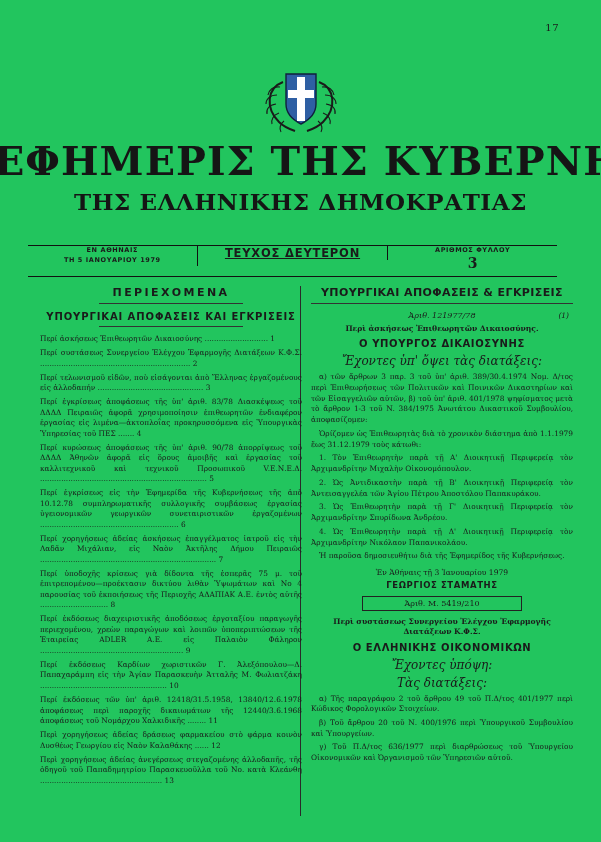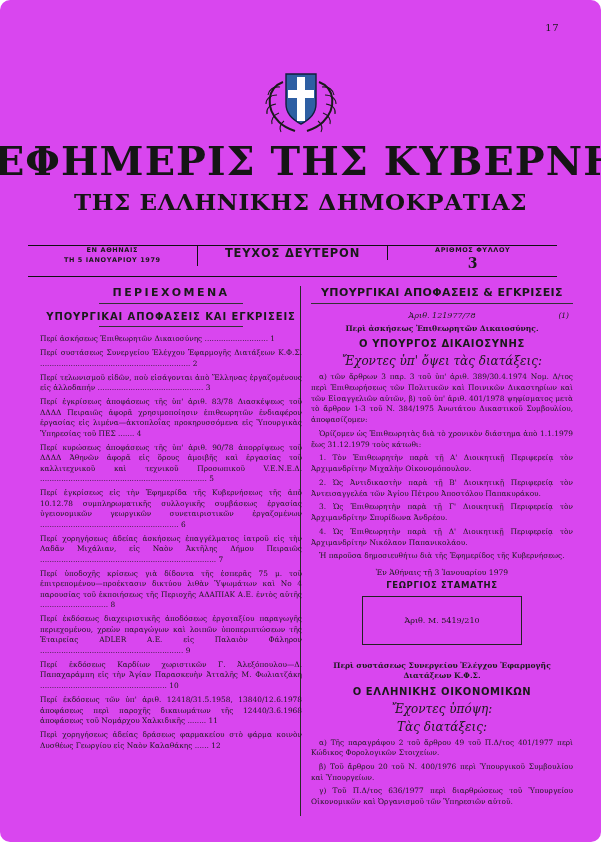--- a/index.html
+++ b/index.html
@@ -18,8 +18,7 @@
   .page {
     position: absolute;
     inset: 0;
-    background: #d946ef;
-    border-radius: 10px;
+    background: #22c55e;
   }
   .page-number {
     position: absolute;

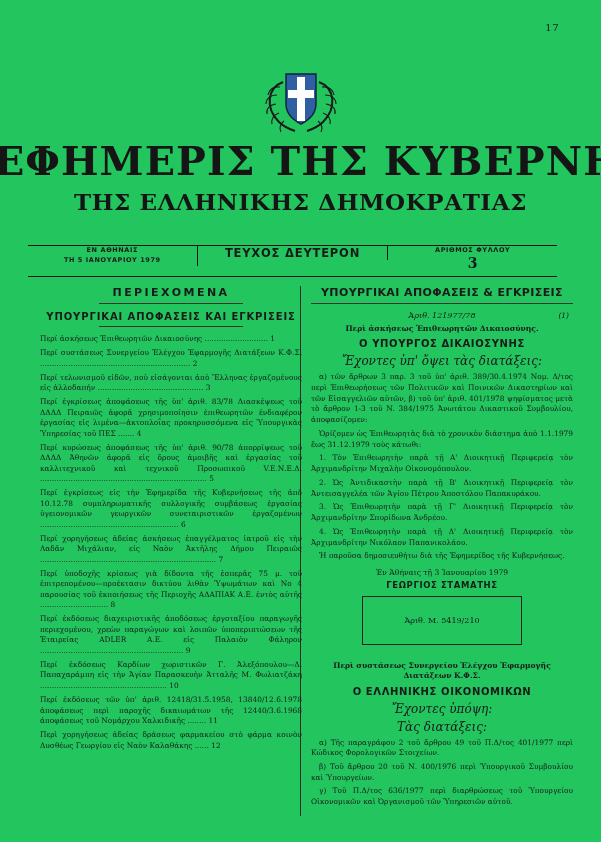--- a/index.html
+++ b/index.html
@@ -86,7 +86,7 @@
     text-align: center;
   }
   .issuebar .cell.left { width: 32%; border-right: 1.2px solid #111; }
-  .issuebar .cell.mid  { width: 36%; border-right: 1.2px solid #111; justify-content: center; }
+  .issuebar .cell.mid  { width: 36%; border-right: 1.2px solid #111; justify-content: center; text-decoration: underline; }
   .issuebar .cell.right{ width: 32%; }
   .tiny-caps {
     font-size: 6.5px;

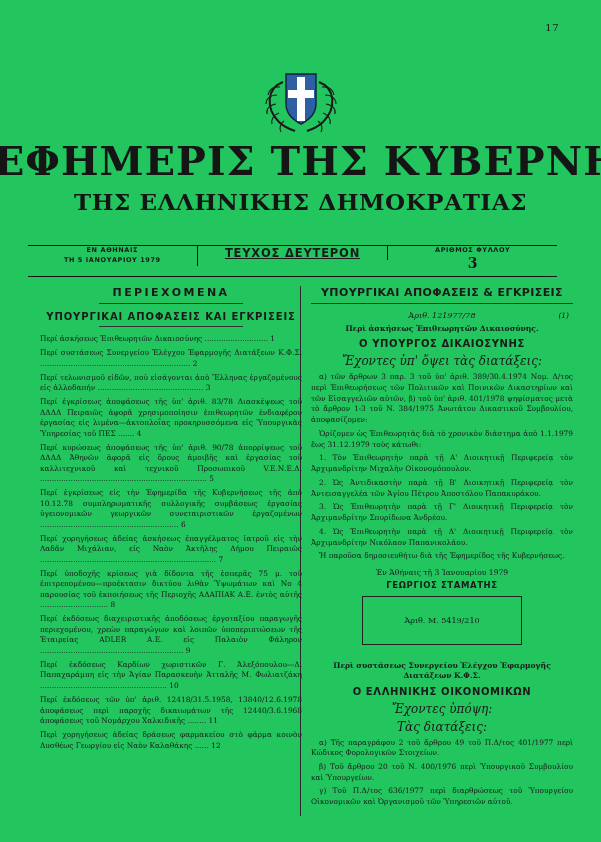--- a/index.html
+++ b/index.html
@@ -219,12 +219,12 @@
     margin-bottom: 6px;
   }
   .boxnum {
-    margin: 6px auto 16px auto;
+    margin: 6px auto 6px auto;
     width: 60%;
     border: 1px solid #222;
     text-align: center;
     font-size: 8px;
-    padding: 19px 0;
+    padding: 2px 0;
   }
 </style>
 </head>

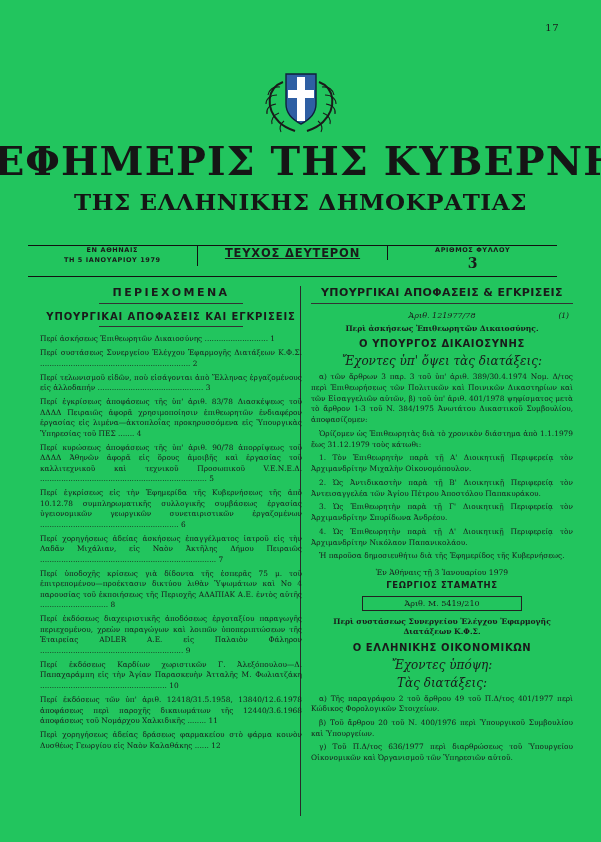--- a/index.html
+++ b/index.html
@@ -298,6 +298,7 @@
     <div class="toc-item">Περί ἐκδόσεως Καρδίων χωριστικῶν Γ. Ἀλεξόπουλου—Δ. Παπαχαράμπη εἰς τὴν Ἁγίαν Παρασκευὴν Ἀτταλῆς Μ. Φωλιατζάκη ...................................................... 10</div>
     <div class="toc-item">Περί ἐκδόσεως τῶν ὑπ' ἀριθ. 12418/31.5.1958, 13840/12.6.1978 ἀποφάσεως περὶ παροχῆς δικαιωμάτων τῆς 12440/3.6.1968 ἀποφάσεως τοῦ Νομάρχου Χαλκιδικῆς ........ 11</div>
     <div class="toc-item">Περὶ χορηγήσεως ἀδείας δράσεως φαρμακείου στὸ φάρμα κοινὸν Δυσθέως Γεωργίου εἰς Ναὸν Καλαθάκης ...... 12</div>
+    <div class="toc-item">Περὶ χορηγήσεως ἀδείας ἀνεγέρσεως στεγαζομένης ἀλλοδαπῆς, τῆς ὁδηγοῦ τοῦ Παπαδημητρίου Παρασκευοῦλλα τοῦ Νο. κατὰ Κλεάνθη .................................................... 13</div>
   </div>
 
   <div class="col right">

